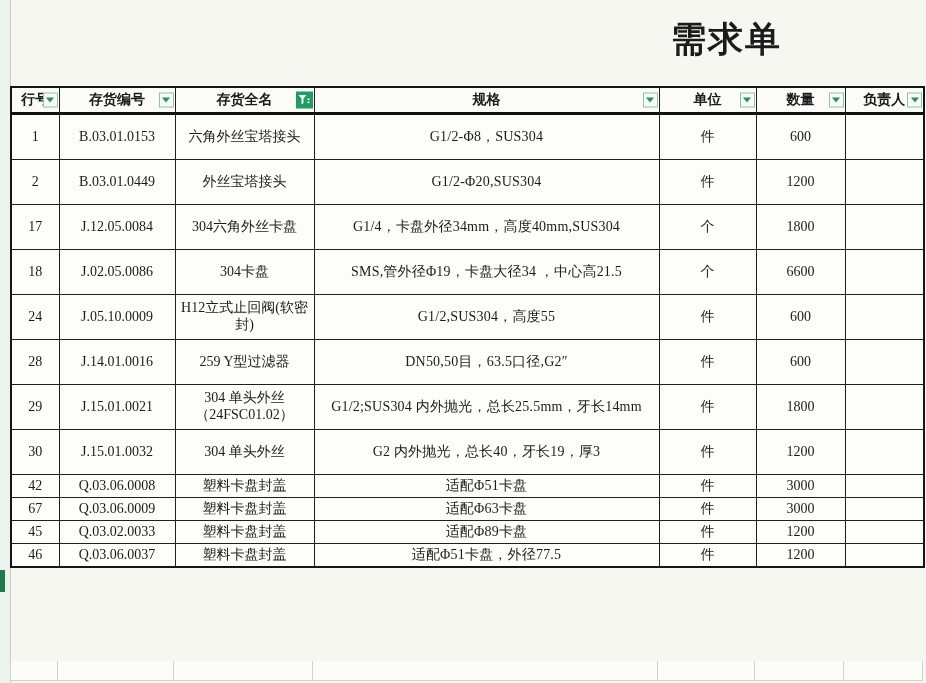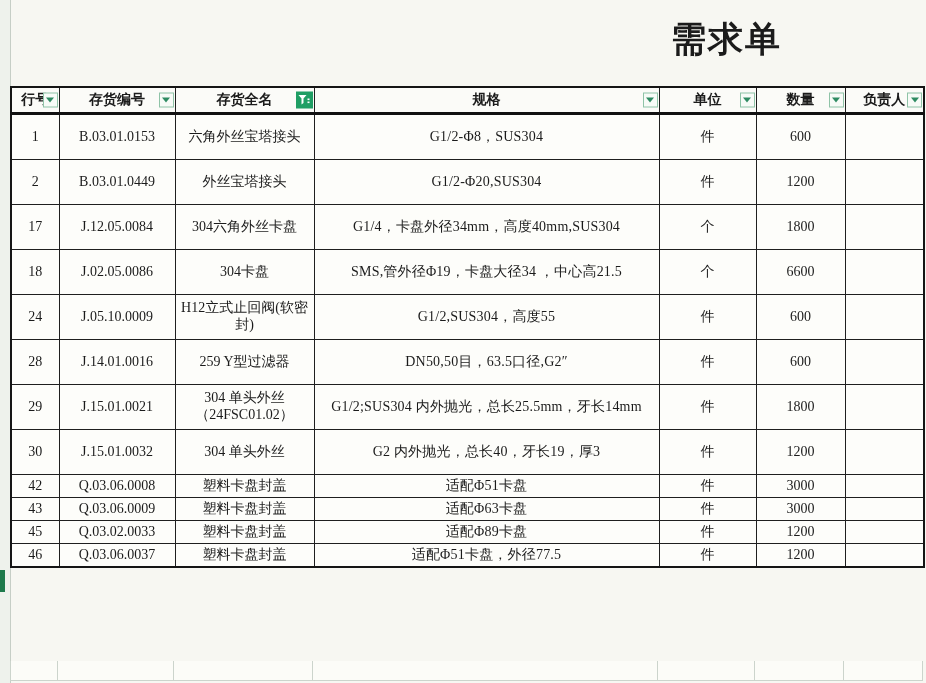--- a/index.html
+++ b/index.html
@@ -236,7 +236,7 @@
     <td></td>
   </tr>
           <tr class="short">
-    <td>43</td>
+    <td>67</td>
     <td>Q.03.06.0009</td>
     <td>塑料卡盘封盖</td>
     <td class="spec-cell">适配Φ63卡盘</td>

